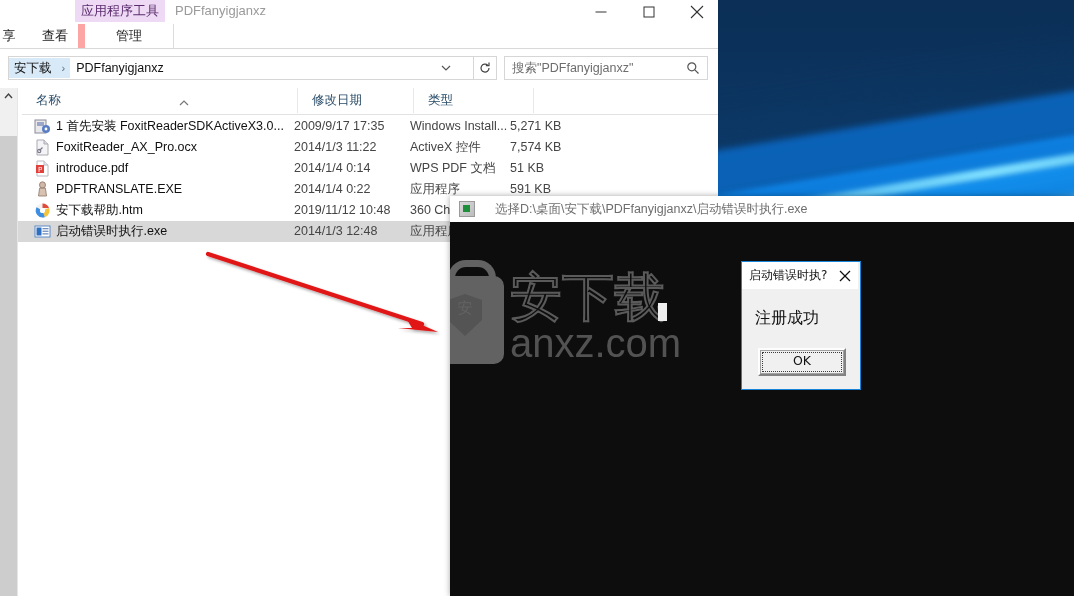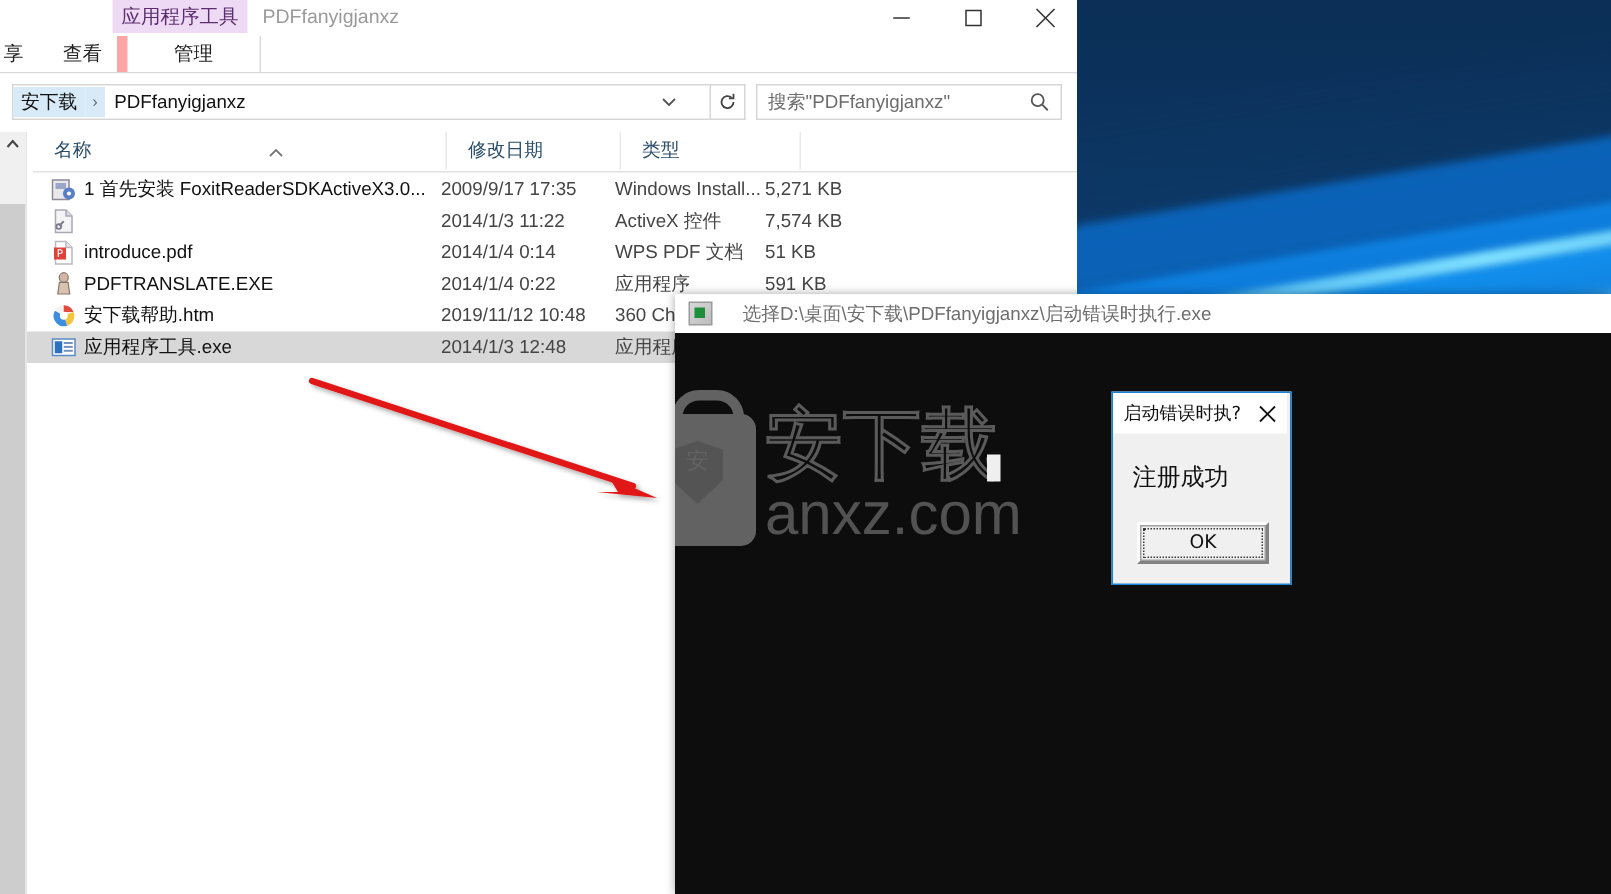--- a/index.html
+++ b/index.html
@@ -305,6 +305,7 @@
           <circle cx="5.2" cy="12" r="1.6" fill="none" stroke="#7b7b8c" stroke-width="1.2"></circle>
         </svg>
       </span>
+      <span class="fname">FoxitReader_AX_Pro.ocx</span>
       <span class="fdate">2014/1/3 11:22</span>
       <span class="ftype">ActiveX 控件</span>
       <span class="fsize">7,574 KB</span>

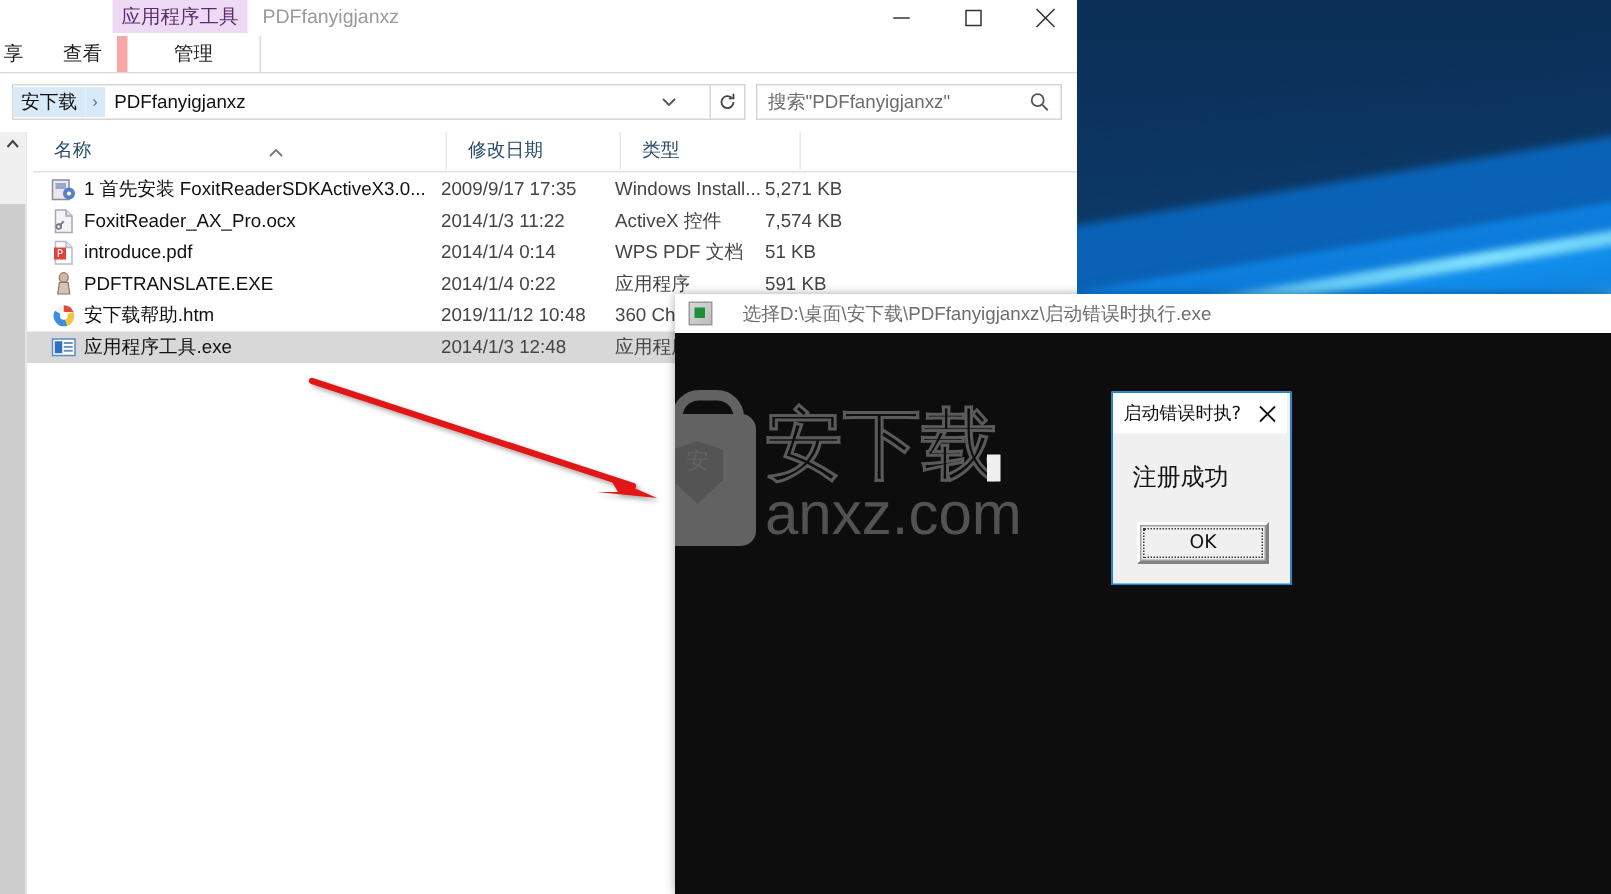--- a/index.html
+++ b/index.html
@@ -365,7 +365,7 @@
           <rect x="8.5" y="10.2" width="6" height="1.3" fill="#6f8fbf"></rect>
         </svg>
       </span>
-      <span class="fname">应用程序工具.exe</span>
+      <span class="fname">启动错误时执行.exe</span>
       <span class="fdate">2014/1/3 12:48</span>
       <span class="ftype">应用程序</span>
       <span class="fsize">48 KB</span>

